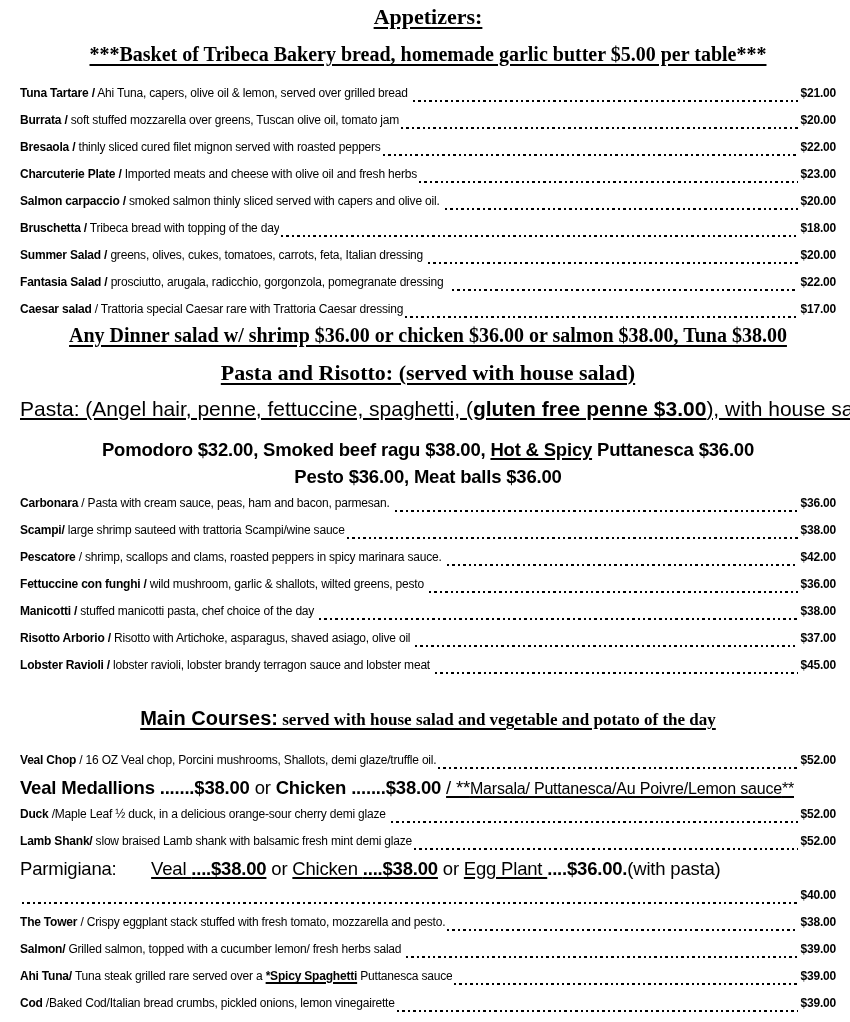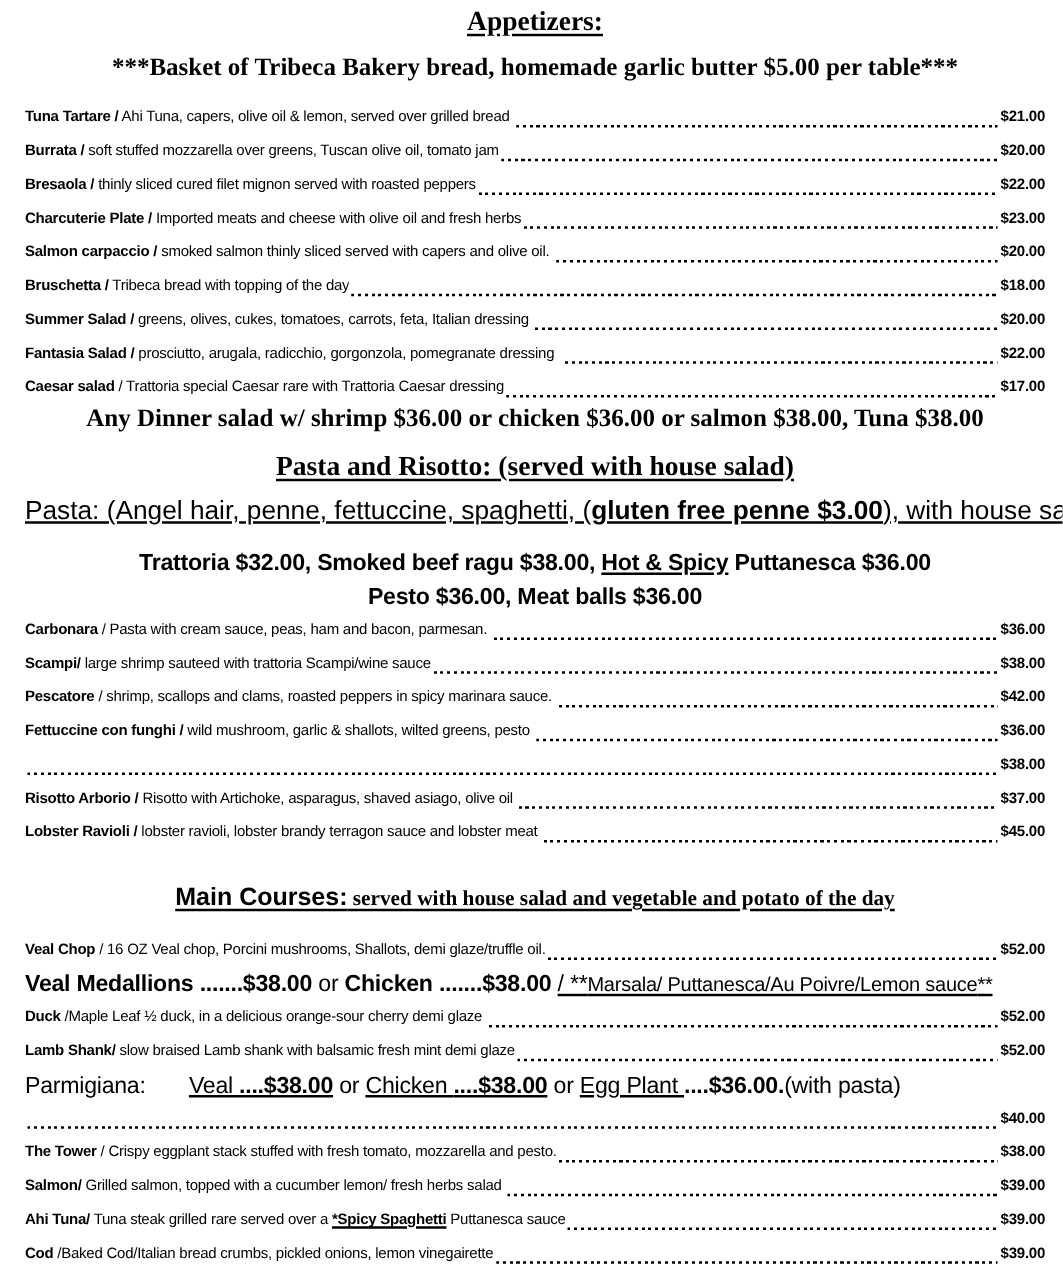--- a/index.html
+++ b/index.html
@@ -20,7 +20,7 @@
   .kind-title .inner{text-decoration:underline;text-decoration-thickness:2px;text-underline-offset:3px;}
 
   .kind-note{font-family:"Liberation Serif",serif;font-weight:bold;font-size:20px;line-height:24px;text-align:center;}
-  .kind-note .inner{text-decoration-thickness:2px;text-underline-offset:3px;}
+  .kind-note .inner{text-decoration:underline;text-decoration-thickness:2px;text-underline-offset:3px;}
 
   .kind-subnote{font-family:Liberation Sans, sans-serif;font-size:21px;line-height:22px;text-align:right;}
   .kind-subnote .inner{text-decoration:underline;text-underline-offset:2px;}

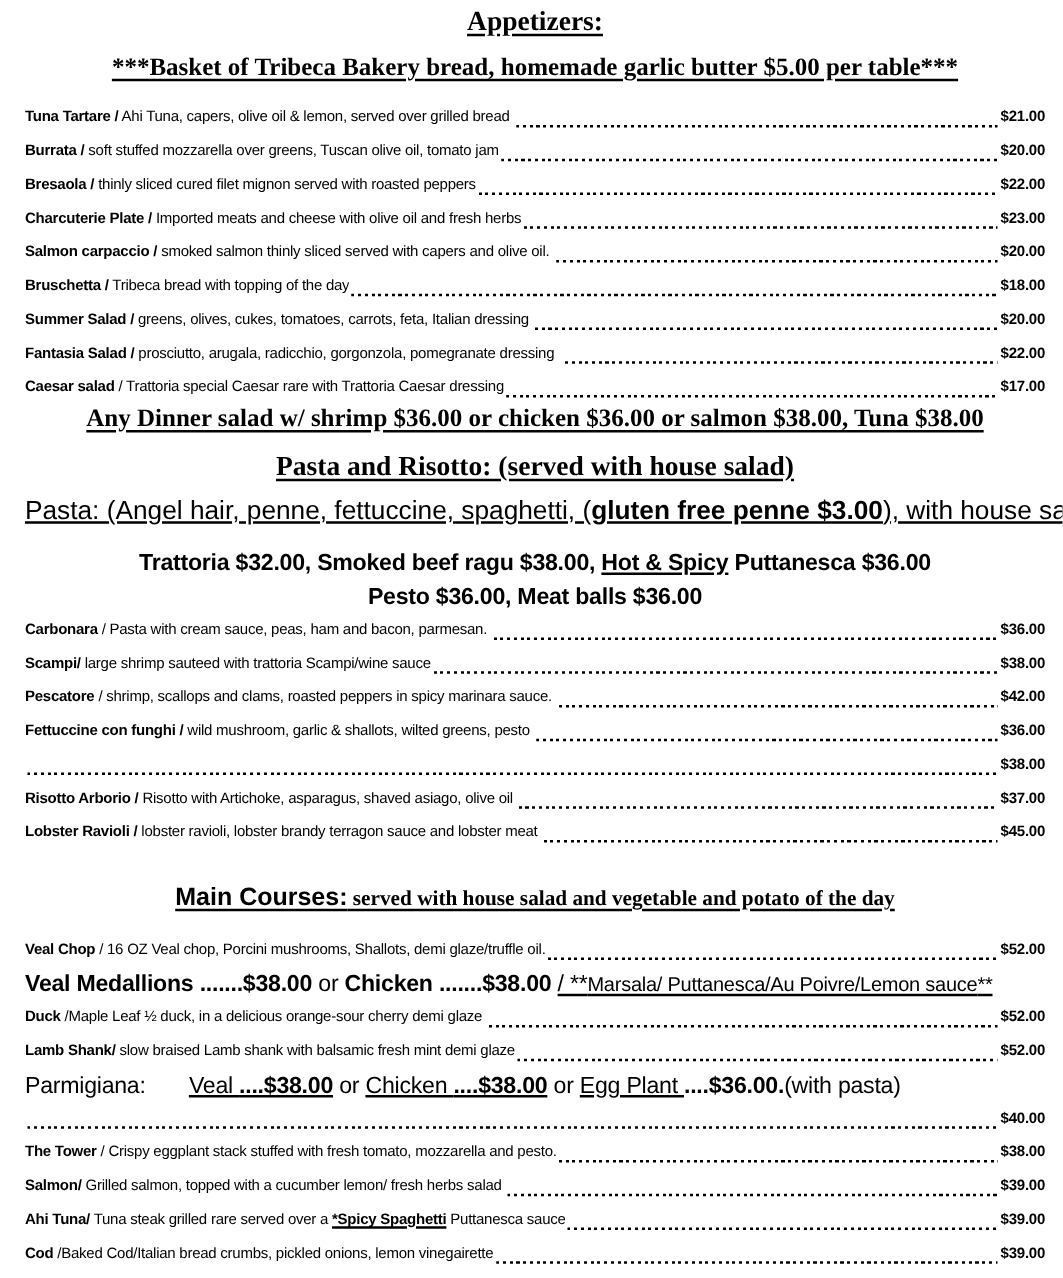--- a/index.html
+++ b/index.html
@@ -103,7 +103,7 @@
       <div class="blk kind-note" data-name="any-dinner-note"><span class="inner" data-name="line-text"><span data-name="note-text">Any Dinner salad w/ shrimp $36.00 or chicken $36.00 or salmon $38.00, Tuna $38.00</span></span></div>
       <div class="blk kind-title" data-name="pasta-section-title"><span class="inner" data-name="line-text"><span data-name="section-heading-text">Pasta and Risotto: (served with house salad)</span></span></div>
       <div class="blk kind-subnote" data-name="pasta-note"><span class="inner" data-name="line-text"><span data-name="note-text">Pasta: (Angel hair, penne, fettuccine, spaghetti, (</span><span class="b" data-name="note-text-bold">gluten free penne $3.00</span><span data-name="note-text">), with house salad</span></span></div>
-      <div class="blk kind-specials" data-name="pasta-specials-line-1"><span class="inner" data-name="line-text"><span class="b" data-name="specials-text">Trattoria $32.00, Smoked beef ragu $38.00, </span><span class="b u" data-name="specials-text-underlined">Hot &amp; Spicy</span><span class="b" data-name="specials-text"> Puttanesca $36.00</span></span></div>
+      <div class="blk kind-specials" data-name="pasta-specials-line-1"><span class="inner" data-name="line-text"><span class="b" data-name="specials-text">Pomodoro $32.00, Smoked beef ragu $38.00, </span><span class="b u" data-name="specials-text-underlined">Hot &amp; Spicy</span><span class="b" data-name="specials-text"> Puttanesca $36.00</span></span></div>
       <div class="blk kind-specials" data-name="pasta-specials-line-2"><span class="inner" data-name="line-text"><span class="b" data-name="specials-text">Pesto $36.00, Meat balls $36.00</span></span></div>
       <div class="blk kind-item" data-name="item-carbonara">
         <span class="inner" data-name="line-text"><span class="b" data-name="dish-name">Carbonara</span><span data-name="dish-description"> / Pasta with cream sauce, peas, ham and bacon, parmesan. </span></span>

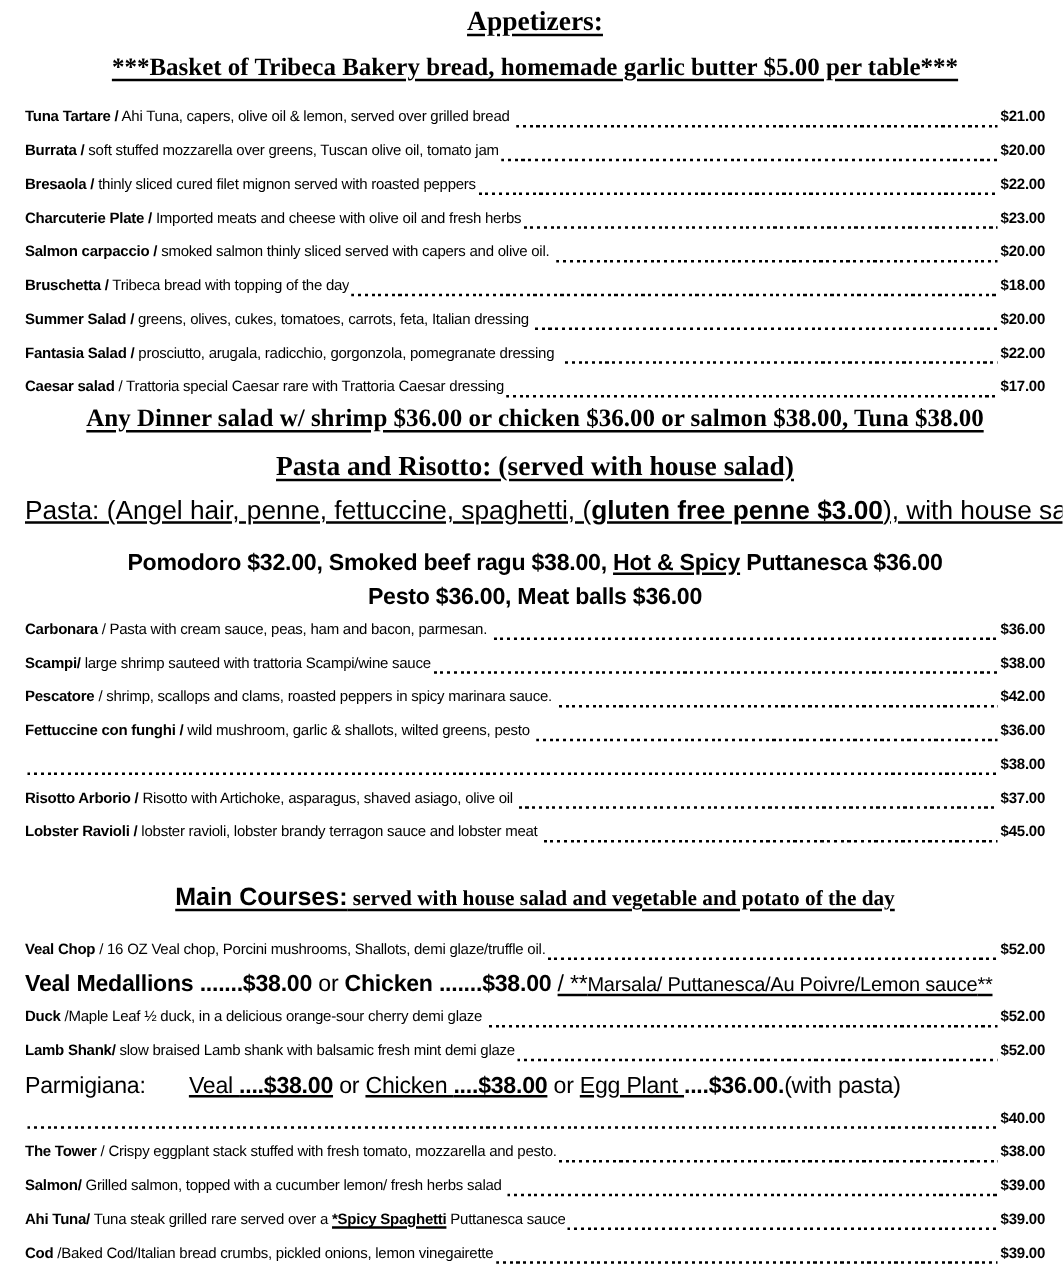--- a/index.html
+++ b/index.html
@@ -126,6 +126,7 @@
         <span class="price" data-name="dish-price">$36.00</span>
       </div>
       <div class="blk kind-item" data-name="item-manicotti">
+        <span class="inner" data-name="line-text"><span class="b" data-name="dish-name">Manicotti /</span><span data-name="dish-description"> stuffed manicotti pasta, chef choice of the day </span></span>
         <span class="leader" data-name="dot-leader"></span>
         <span class="price" data-name="dish-price">$38.00</span>
       </div>

